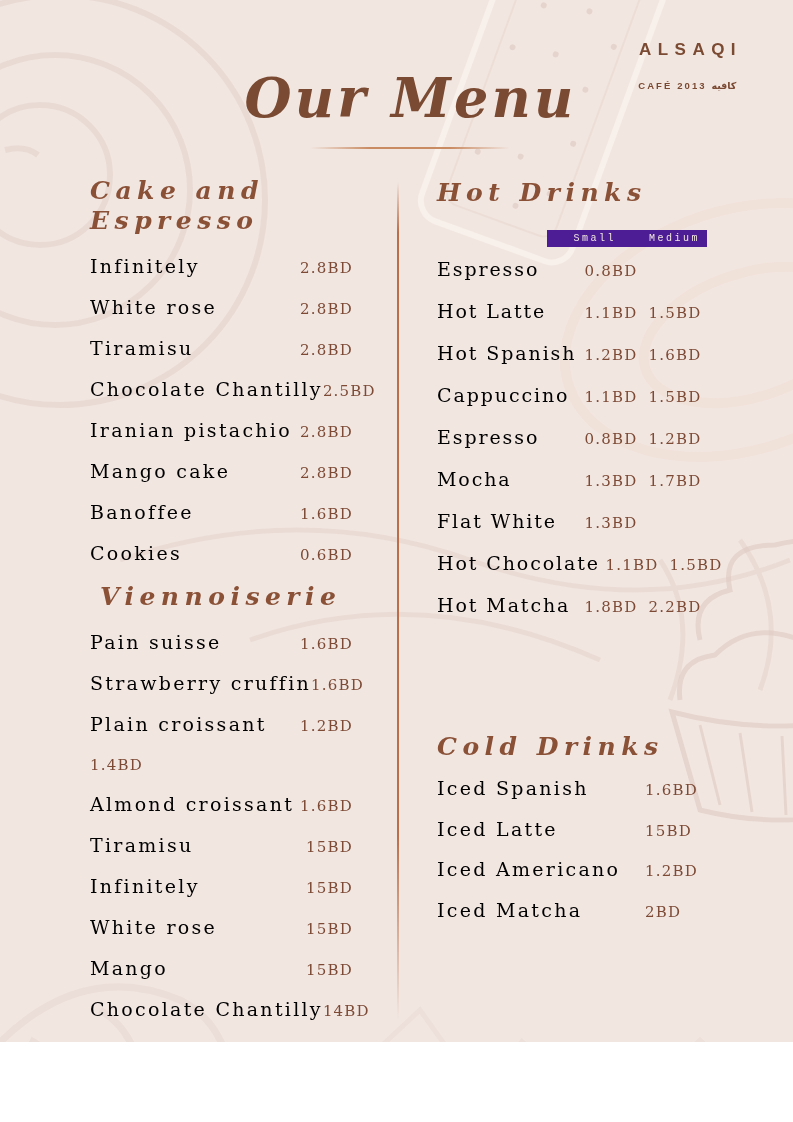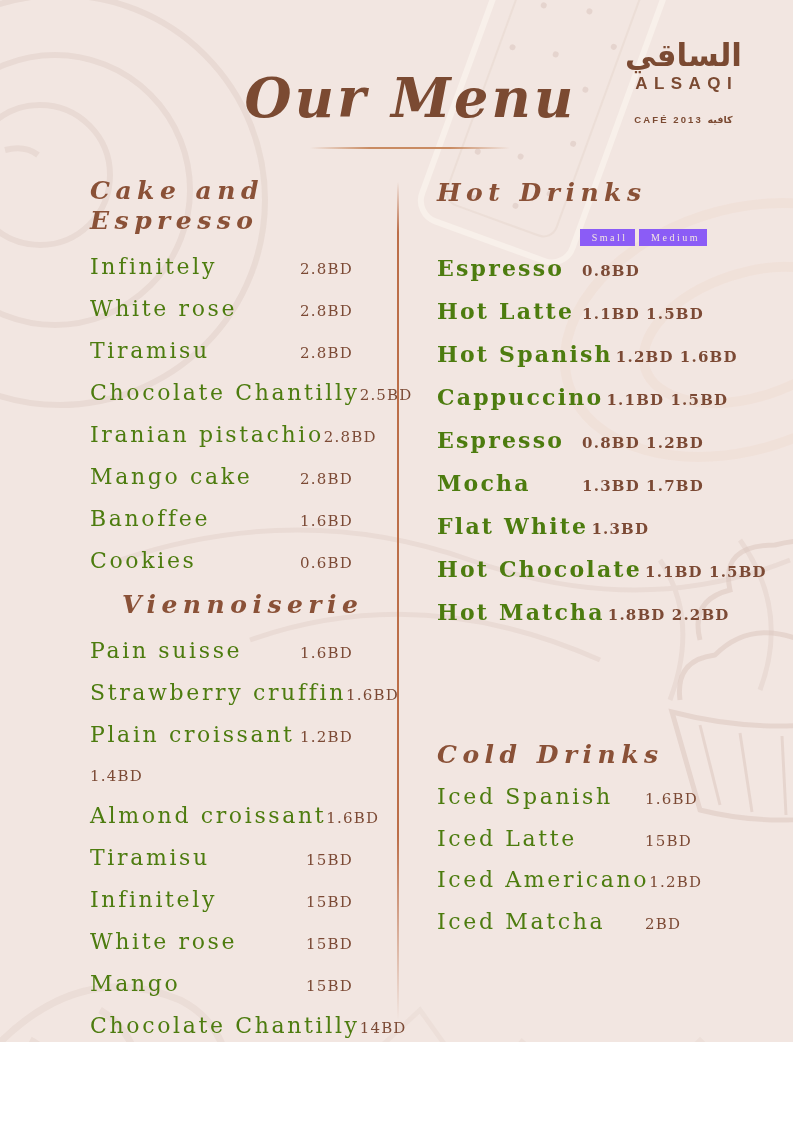--- a/index.html
+++ b/index.html
@@ -169,7 +169,6 @@
   <div class="title-rule"></div>
 
   <div class="logo layer">
-    <div class="logo-ar">الساقي</div>
     <div class="logo-en">ALSAQI</div>
     <div class="logo-sub">
       <span>CAFÉ 2013</span>

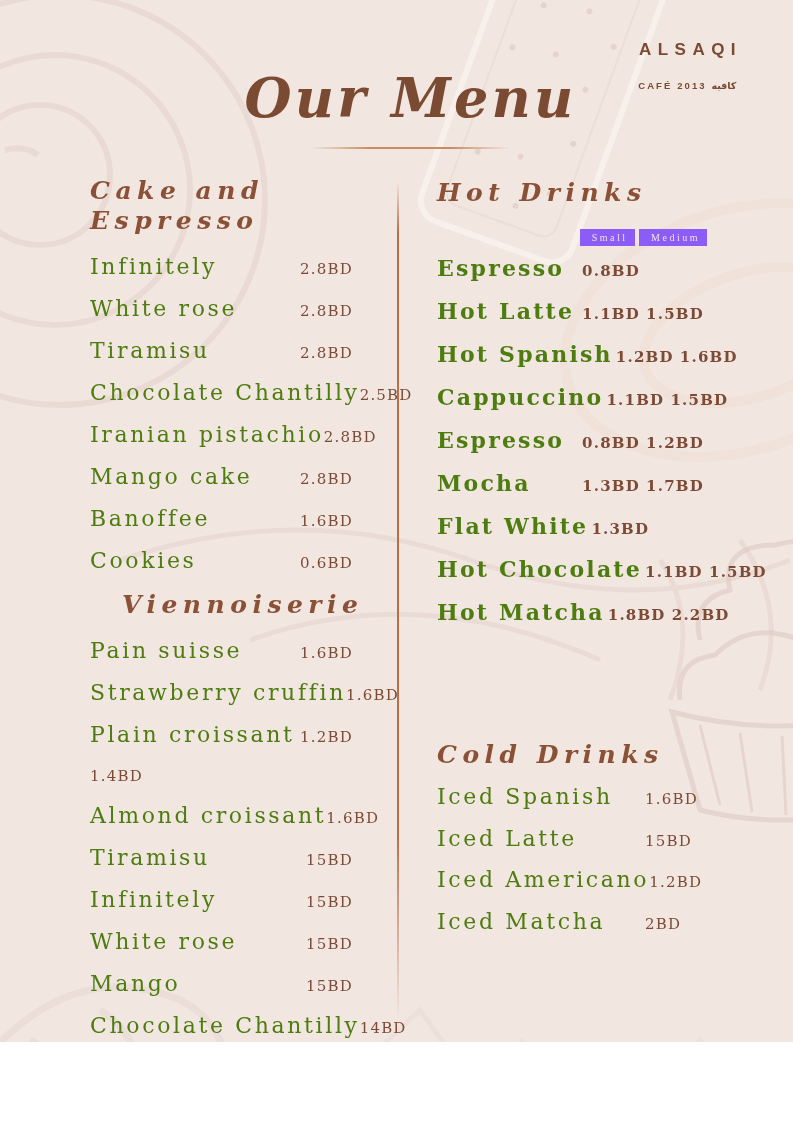--- a/index.html
+++ b/index.html
@@ -64,9 +64,9 @@
   .size-headers{display:flex;justify-content:flex-end;margin:2px 0 10px 0;}
   .cell{flex:0 0 64px;text-align:center;}
   .badge{
-    display:inline-block;background:#8b5cf6;color:#f3e7e0;
-    font-size:10px;letter-spacing:.25em;padding:3px 7px 3px 12px;
-    font-family:Liberation Serif, serif;
+    display:inline-block;background:#4c1d95;color:#f3e7e0;
+    font-size:10px;letter-spacing:.25em;padding:3px 7px 3px 26px;
+    font-family:Liberation Mono, monospace;
   }
   .row.hot{margin-bottom:15px;font-weight:bold;}
   .row.hot .item-name{letter-spacing:.1em;}

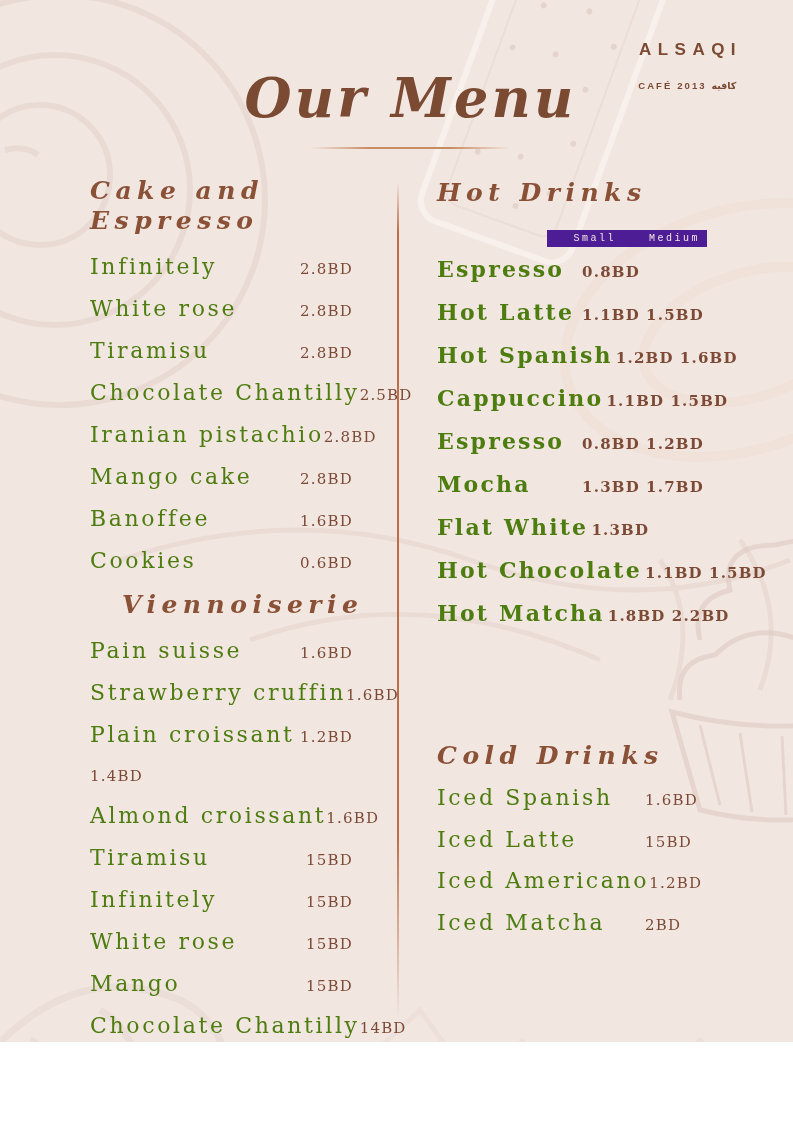--- a/index.html
+++ b/index.html
@@ -53,7 +53,7 @@
 
   .row{display:flex;align-items:baseline;margin-bottom:14px;line-height:25px;}
   .item-name{
-    flex:1;font-size:22px;letter-spacing:.12em;color:#4d7c0f;white-space:nowrap;
+    flex:1;font-size:19px;letter-spacing:.12em;color:#000000;white-space:nowrap;
   }
   .item-price{
     font-size:15px;letter-spacing:.08em;color:#7c4a35;white-space:nowrap;

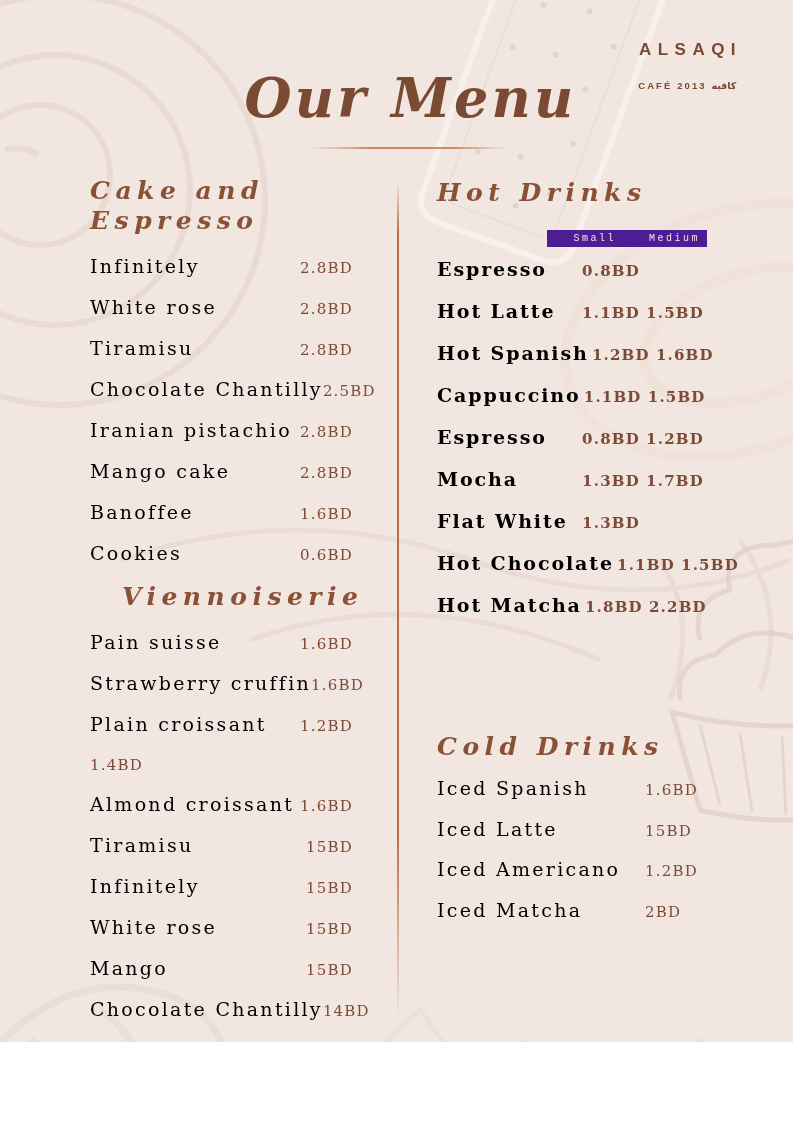--- a/index.html
+++ b/index.html
@@ -68,7 +68,7 @@
     font-size:10px;letter-spacing:.25em;padding:3px 7px 3px 26px;
     font-family:Liberation Mono, monospace;
   }
-  .row.hot{margin-bottom:15px;font-weight:bold;}
+  .row.hot{margin-bottom:15px;}
   .row.hot .item-name{letter-spacing:.1em;}
 
   

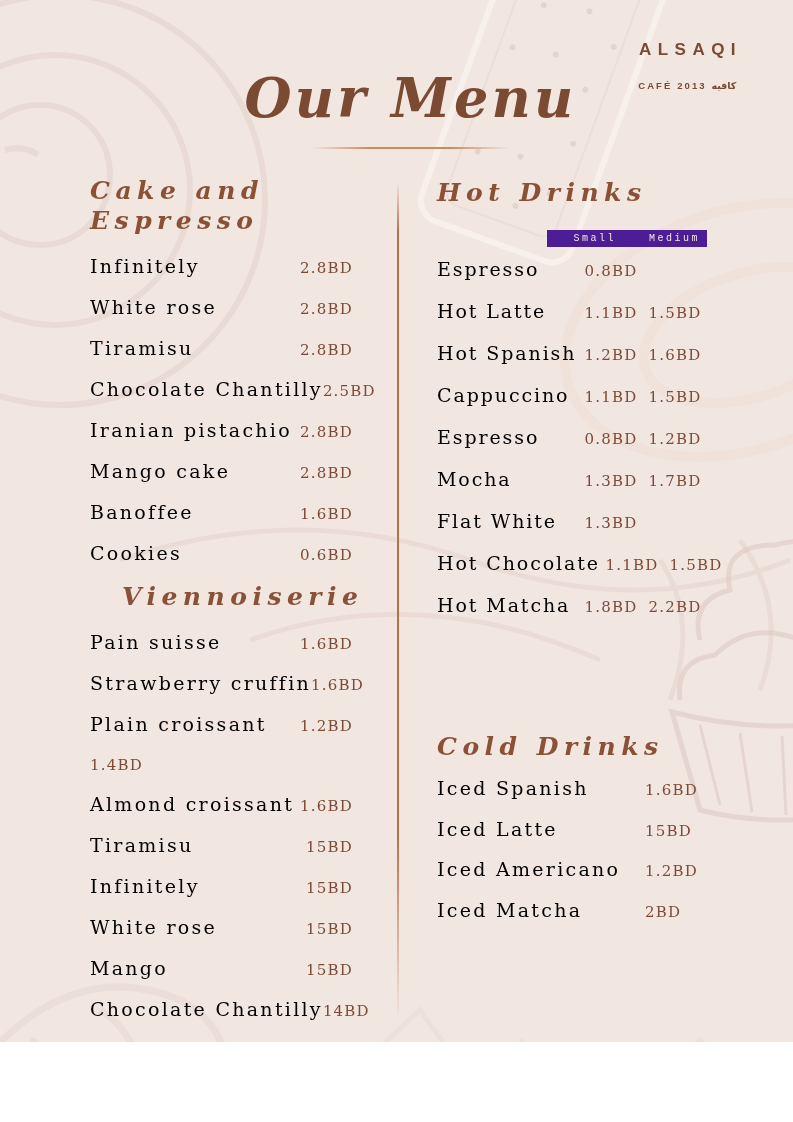--- a/index.html
+++ b/index.html
@@ -48,7 +48,7 @@
     font-size:25px;font-style:italic;font-weight:bold;
     letter-spacing:.22em;color:#8a5137;margin:0 0 18px 0;line-height:1.2;
   }
-  .menu-section:nth-of-type(2) .script-heading{margin-left:32px;margin-top:6px;}
+  .menu-section:nth-of-type(2) .script-heading{margin-left:10px;margin-top:6px;}
   .menu-section:nth-of-type(3) .script-heading{margin-top:36px;font-size:26px;margin-bottom:22px;}
 
   .row{display:flex;align-items:baseline;margin-bottom:14px;line-height:25px;}

